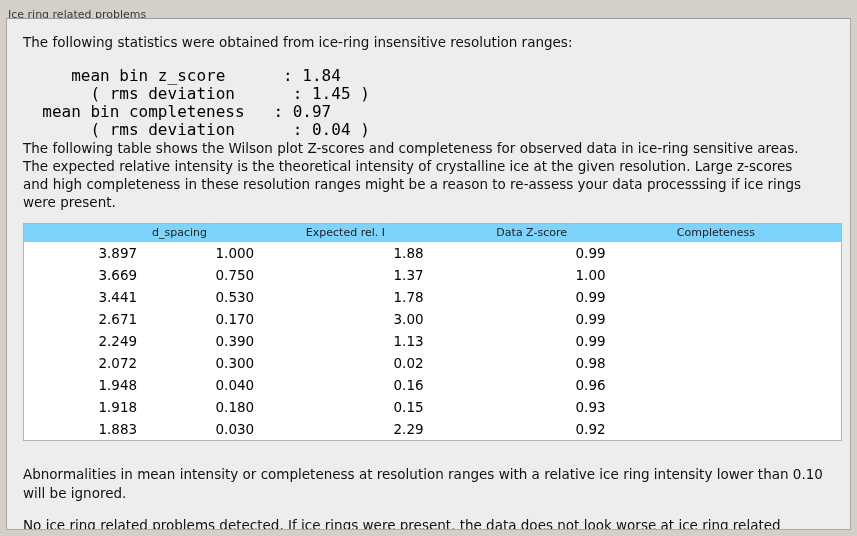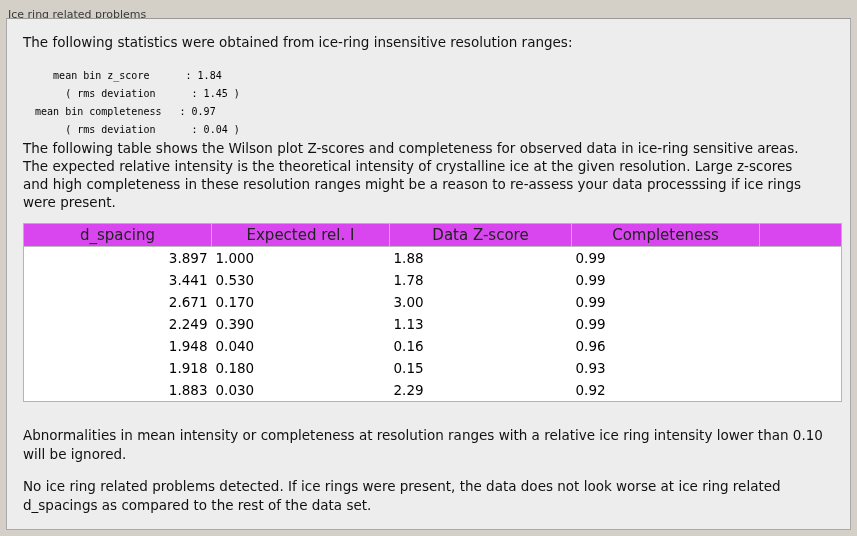--- a/index.html
+++ b/index.html
@@ -53,7 +53,7 @@
   }
   .stats {
     font-family: "DejaVu Sans Mono", "Liberation Mono", monospace;
-    font-size: 10px;
+    font-size: 16px;
     line-height: 18px;
     margin: 16px 0 0 0;
     white-space: pre;

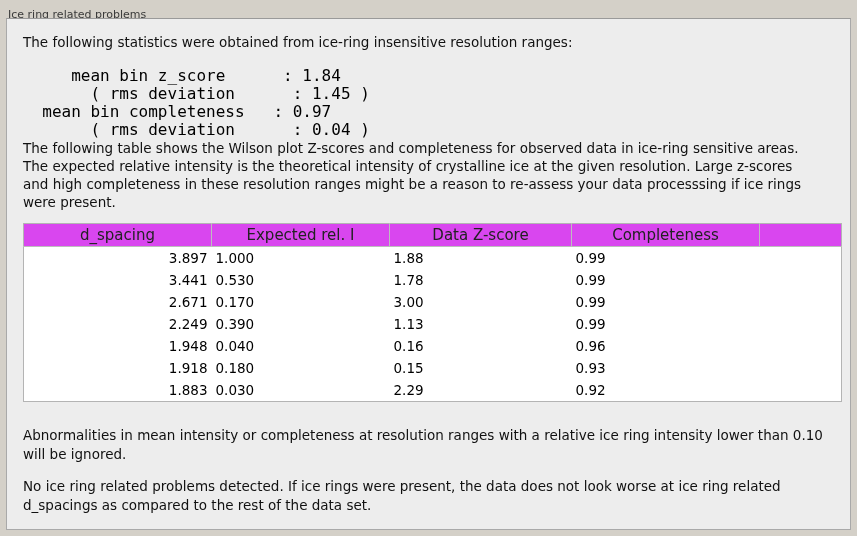--- a/index.html
+++ b/index.html
@@ -73,10 +73,10 @@
     table-layout: fixed;
   }
   table.datatable thead th {
-    background: #d946ef;
+    background: #7dd3fc;
     font-weight: normal;
-    font-size: 15px;
-    text-align: center;
+    font-size: 11px;
+    text-align: right;
     padding: 2px 4px;
     border-right: 1px solid #bdbdbd;
     border-bottom: 1px solid #bdbdbd;

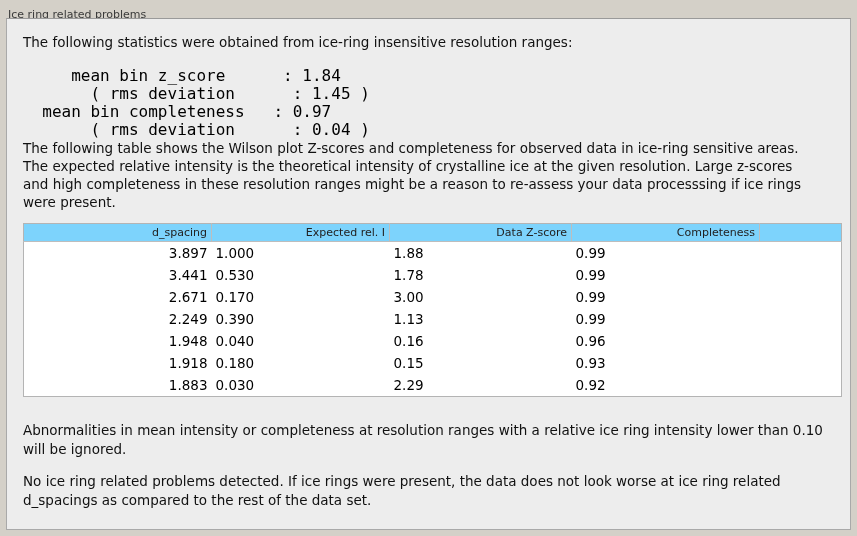--- a/index.html
+++ b/index.html
@@ -96,7 +96,7 @@
     border: none;
   }
   table.datatable tbody td.first {
-    text-align: right;
+    text-align: center;
   }
   .col1 { width: 188px; }
   .col2 { width: 178px; }

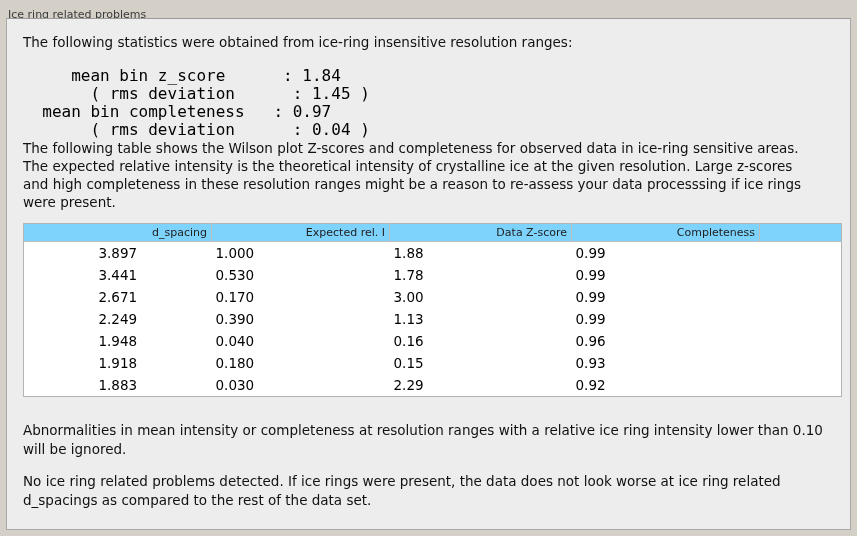--- a/index.html
+++ b/index.html
@@ -161,6 +161,13 @@
             <td></td>
           </tr>
           <tr>
+            <td class="first">3.669</td>
+            <td>0.750</td>
+            <td>1.37</td>
+            <td>1.00</td>
+            <td></td>
+          </tr>
+          <tr>
             <td class="first">3.441</td>
             <td>0.530</td>
             <td>1.78</td>

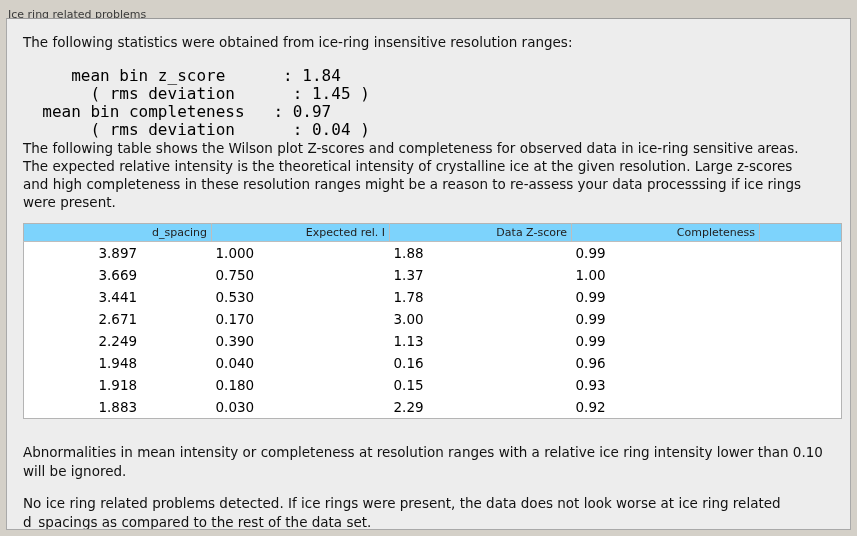--- a/index.html
+++ b/index.html
@@ -189,6 +189,13 @@
             <td></td>
           </tr>
           <tr>
+            <td class="first">2.072</td>
+            <td>0.300</td>
+            <td>0.02</td>
+            <td>0.98</td>
+            <td></td>
+          </tr>
+          <tr>
             <td class="first">1.948</td>
             <td>0.040</td>
             <td>0.16</td>

